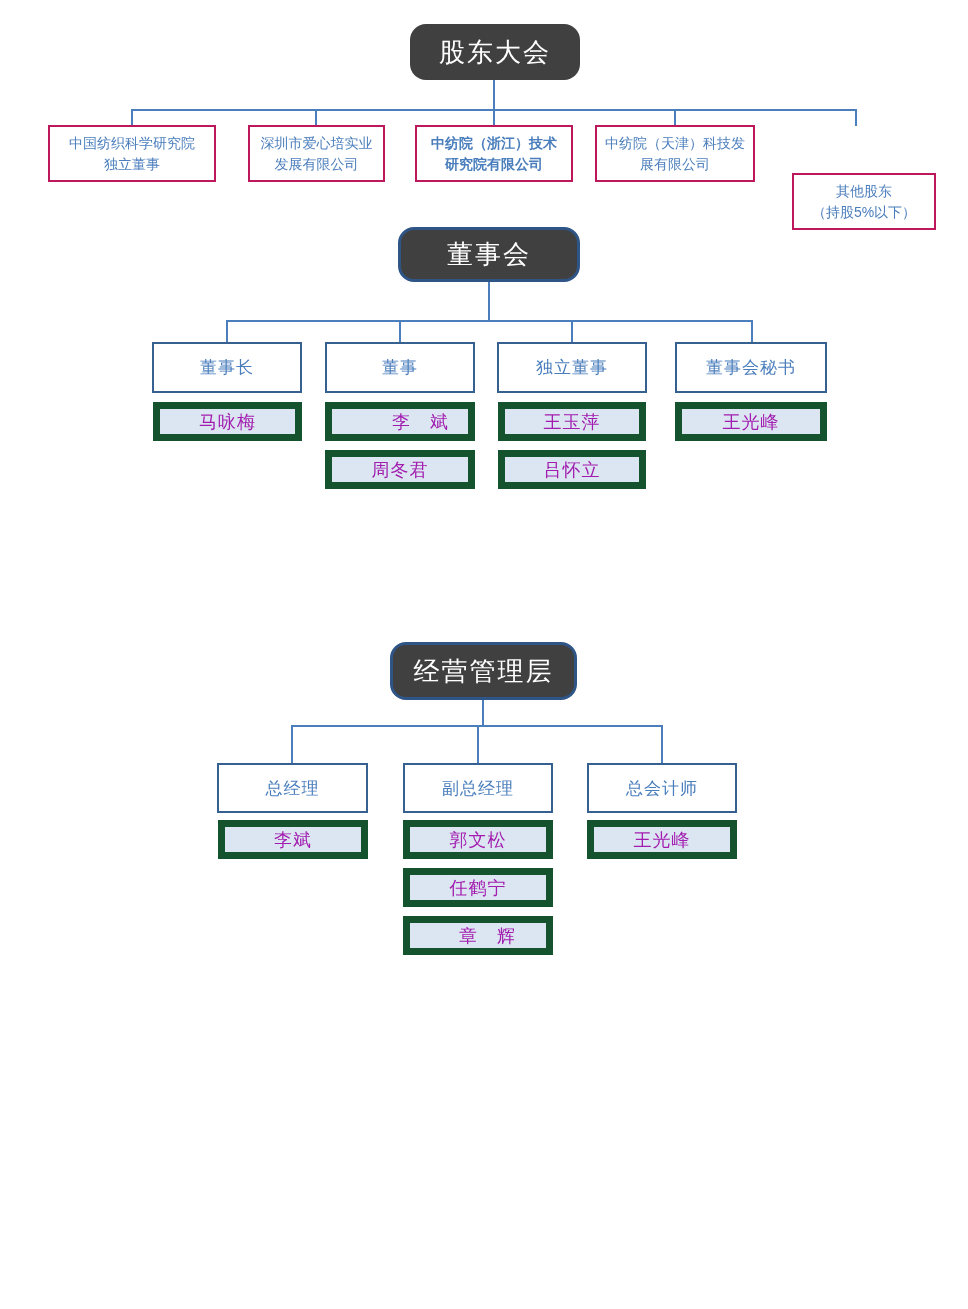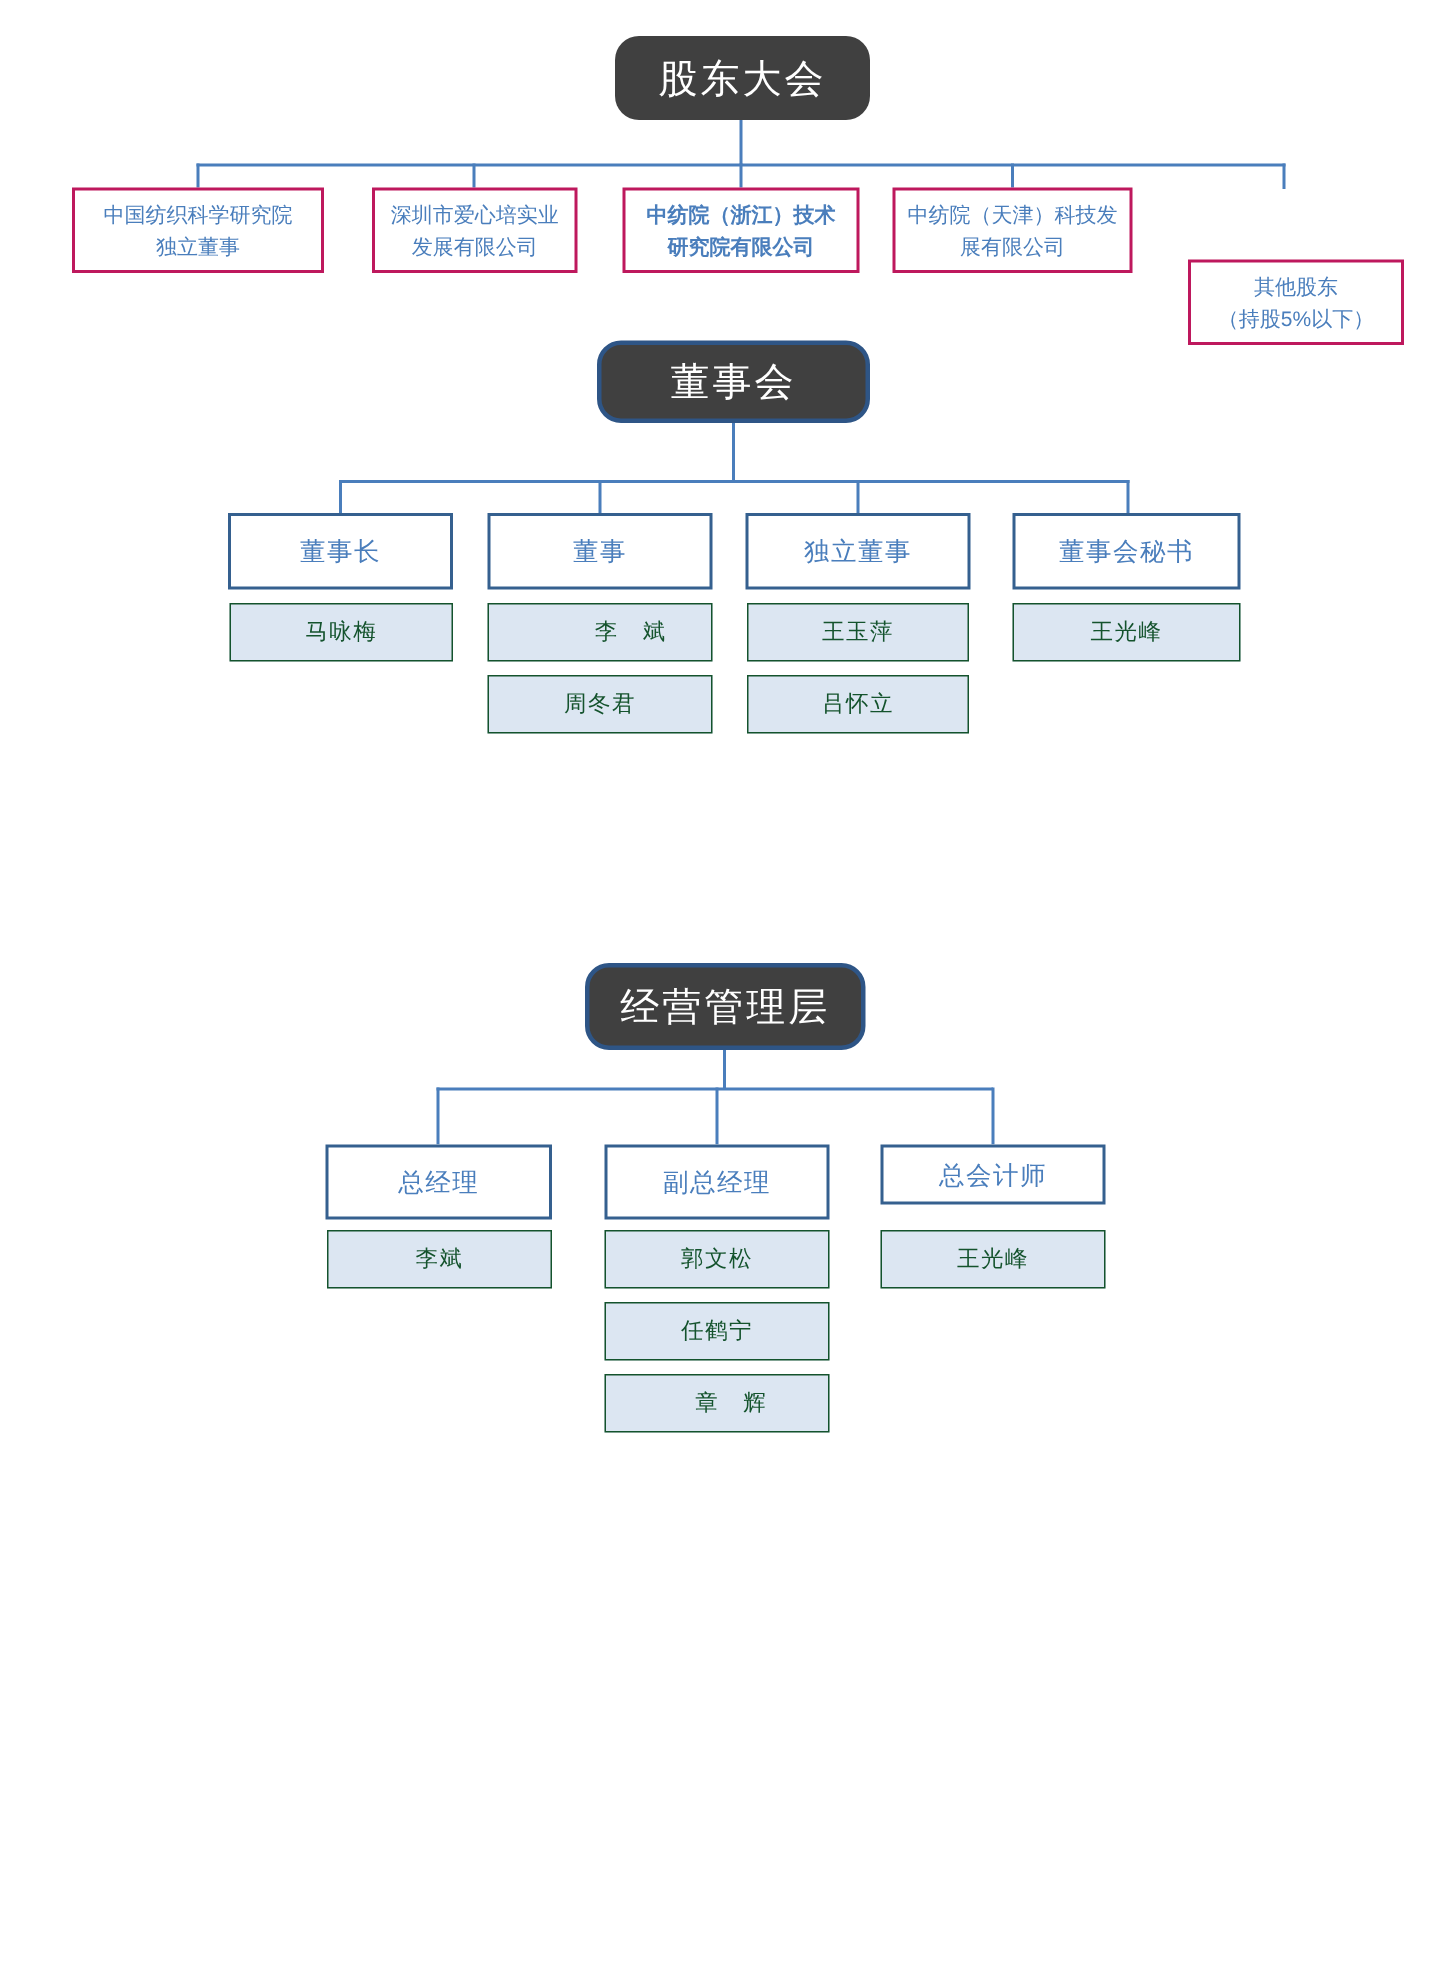--- a/index.html
+++ b/index.html
@@ -26,8 +26,8 @@
 
   
   .namebox{position:absolute;display:flex;align-items:center;justify-content:center;
-        background:#DCE6F2;border:1px solid #14532d;box-sizing:border-box;
-        color:#14532d;font-size:15px;letter-spacing:1px;}
+        background:#DCE6F2;border:7px solid #14532d;box-sizing:border-box;
+        color:#a21caf;font-size:18px;letter-spacing:1px;}
 
   
   .line{position:absolute;background:#4A7EBC;}

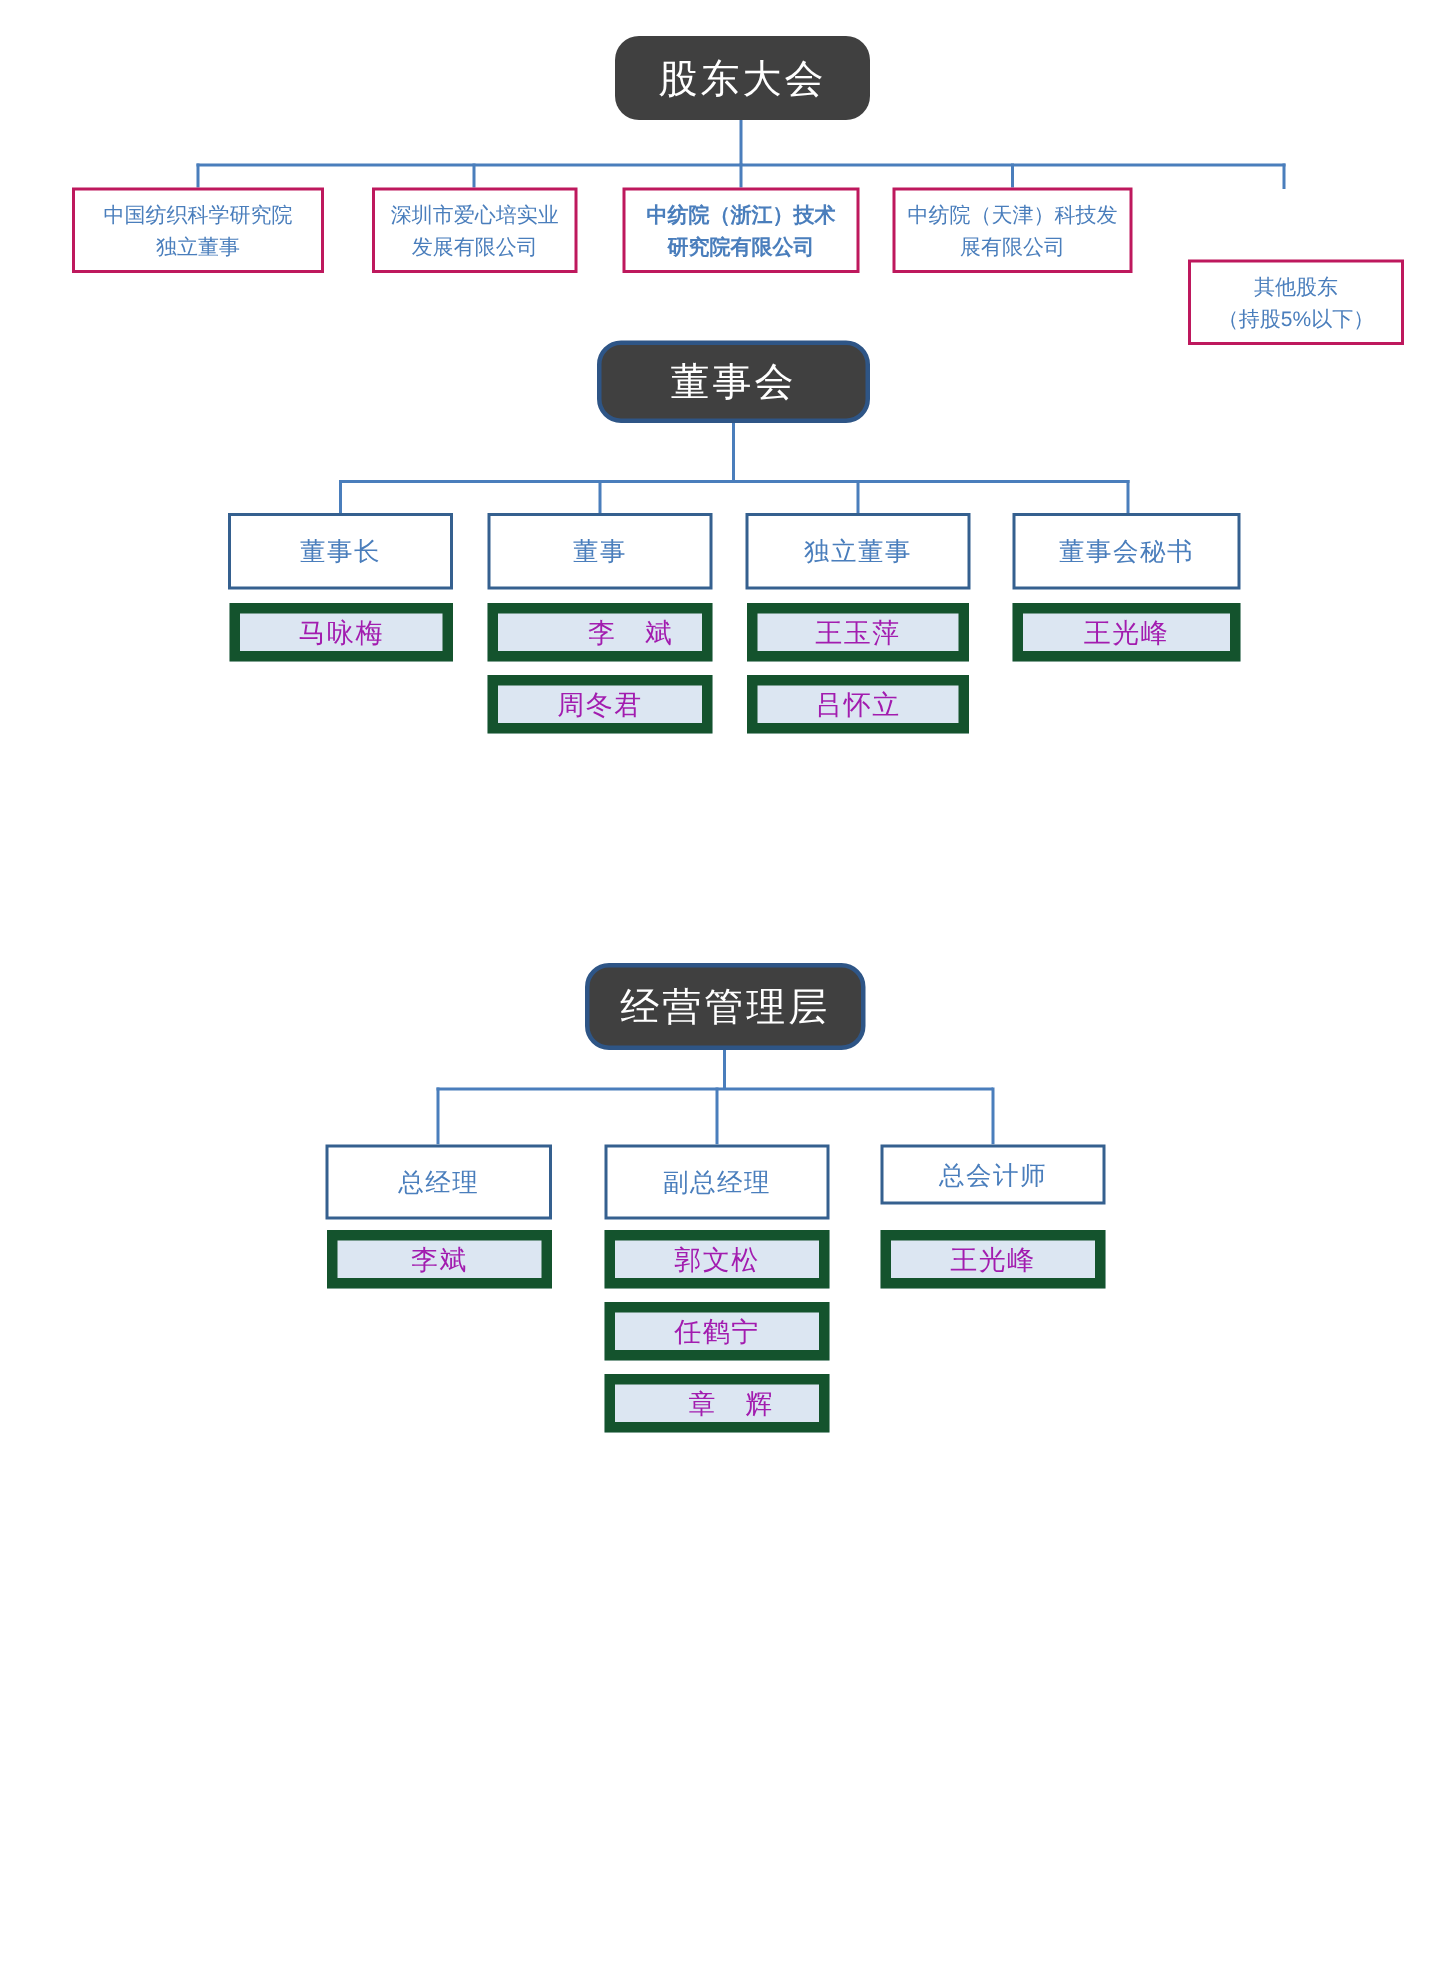--- a/index.html
+++ b/index.html
@@ -99,7 +99,7 @@
 
   <div class="titlebox" style="left:217px;top:763px;width:151px;height:50px;font-family:Liberation Serif, serif;">总经理</div>
   <div class="titlebox" style="left:403px;top:763px;width:150px;height:50px;">副总经理</div>
-  <div class="titlebox" style="left:587px;top:763px;width:150px;height:40px;">总会计师</div>
+  <div class="titlebox" style="left:587px;top:763px;width:150px;height:50px;">总会计师</div>
 
   <div class="namebox" style="left:218px;top:820px;width:150px;height:39px;">李斌</div>
   <div class="namebox" style="left:403px;top:820px;width:150px;height:39px;">郭文松</div>

